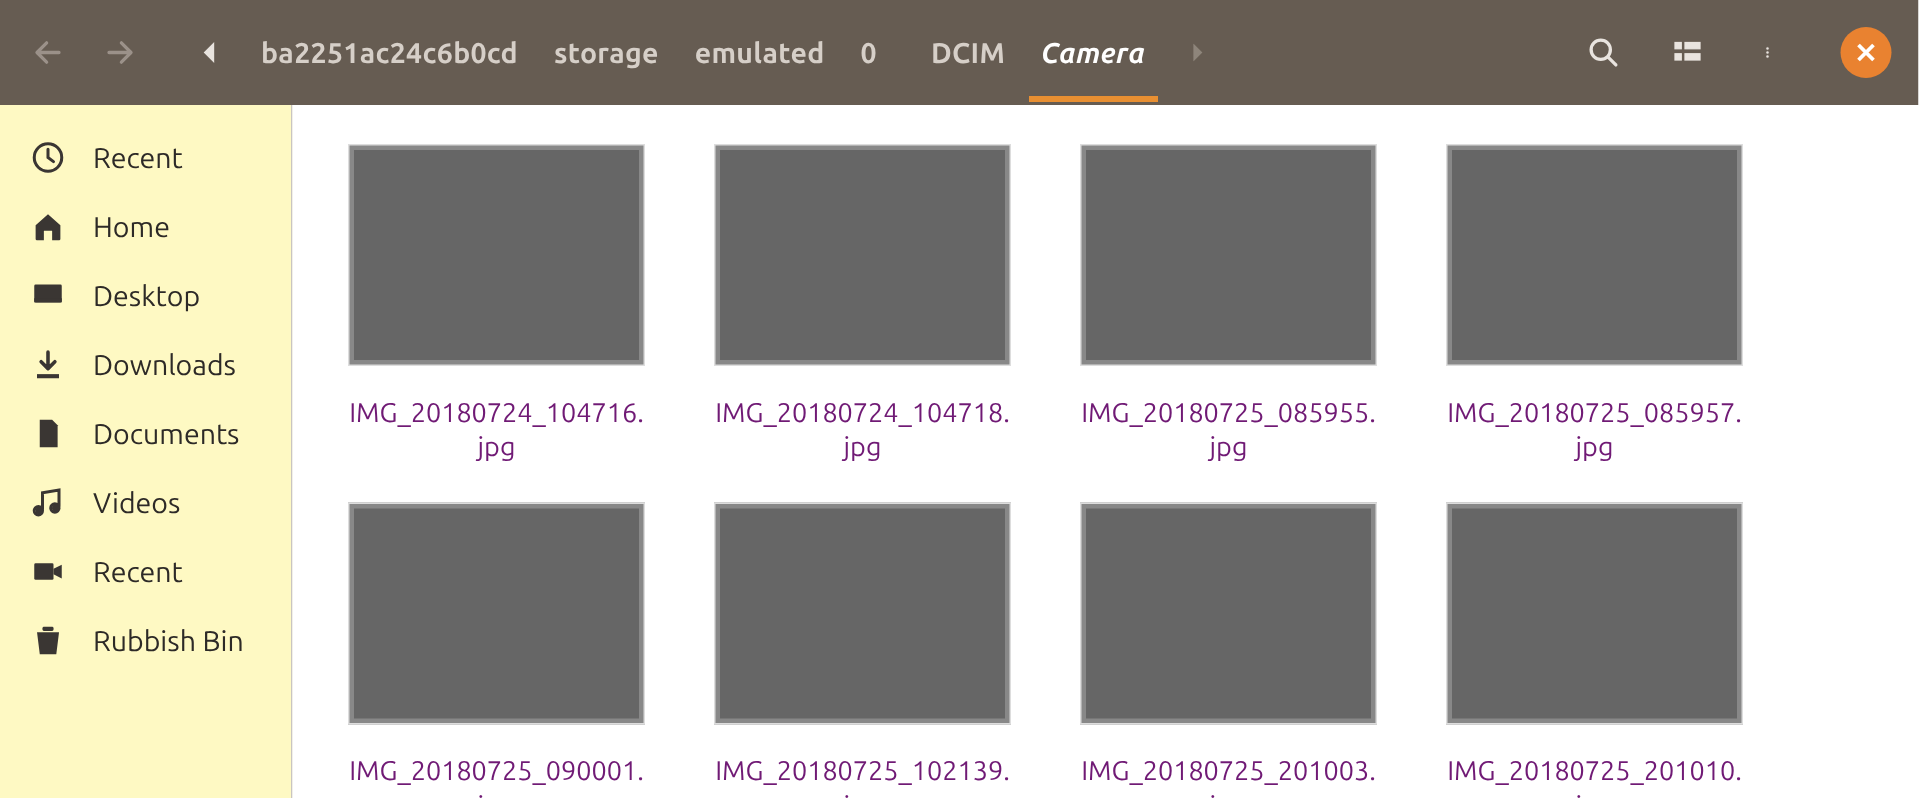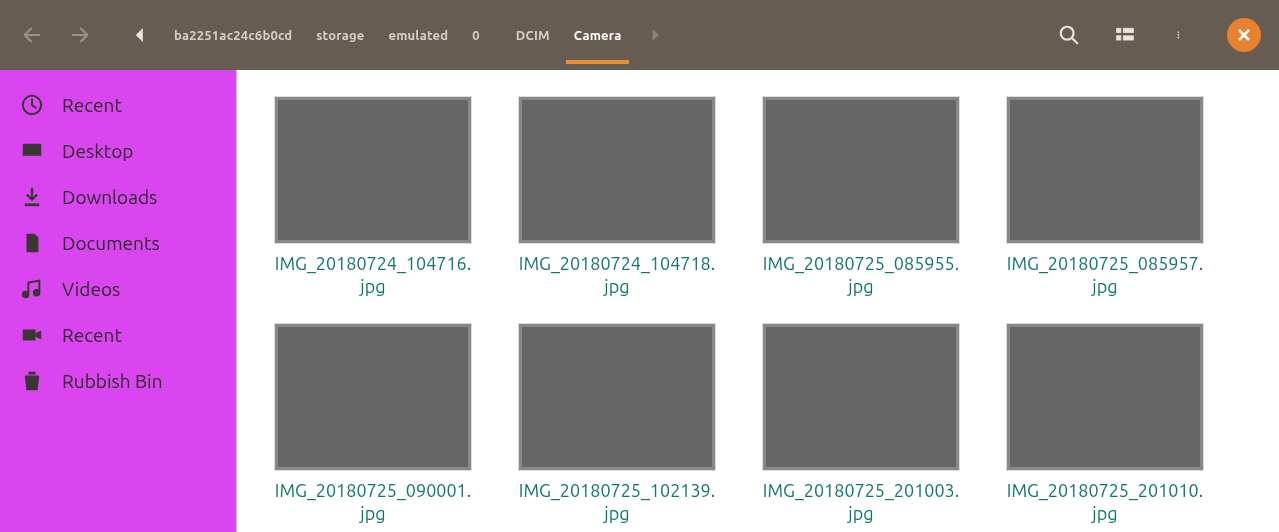--- a/index.html
+++ b/index.html
@@ -41,7 +41,7 @@
   }
   .crumb {
     color: #d6cfc8;
-    font-size: 13px;
+    font-size: 19px;
     font-weight: 700;
     padding: 8px 12px;
     cursor: pointer;

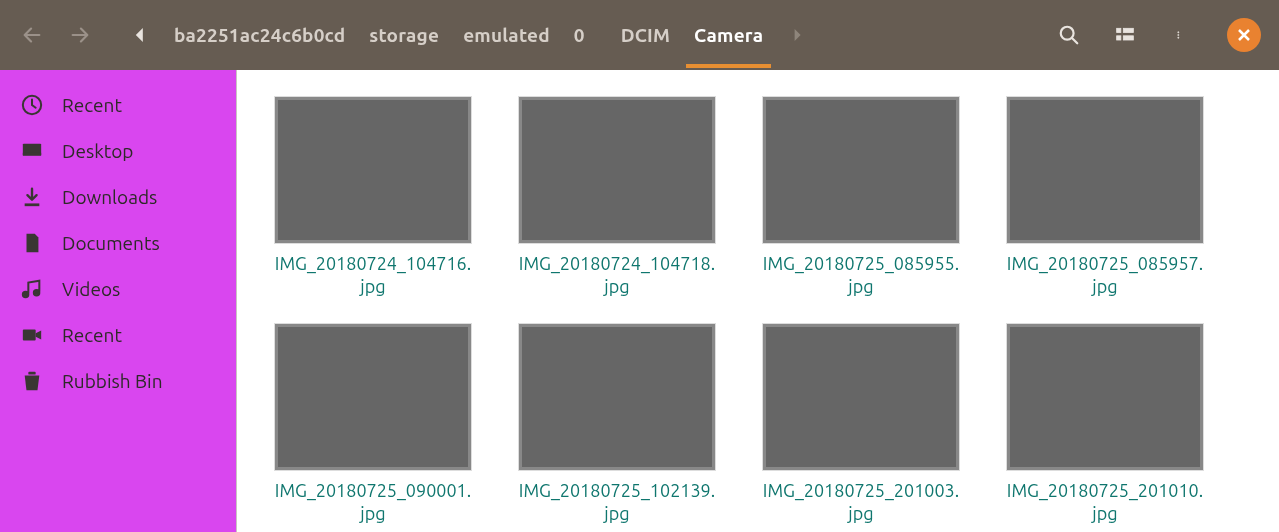--- a/index.html
+++ b/index.html
@@ -50,6 +50,7 @@
   .crumb.active {
     color: #ffffff;
     position: relative;
+    font-style: italic;
   }
   .crumb.active::after {
     content: "";

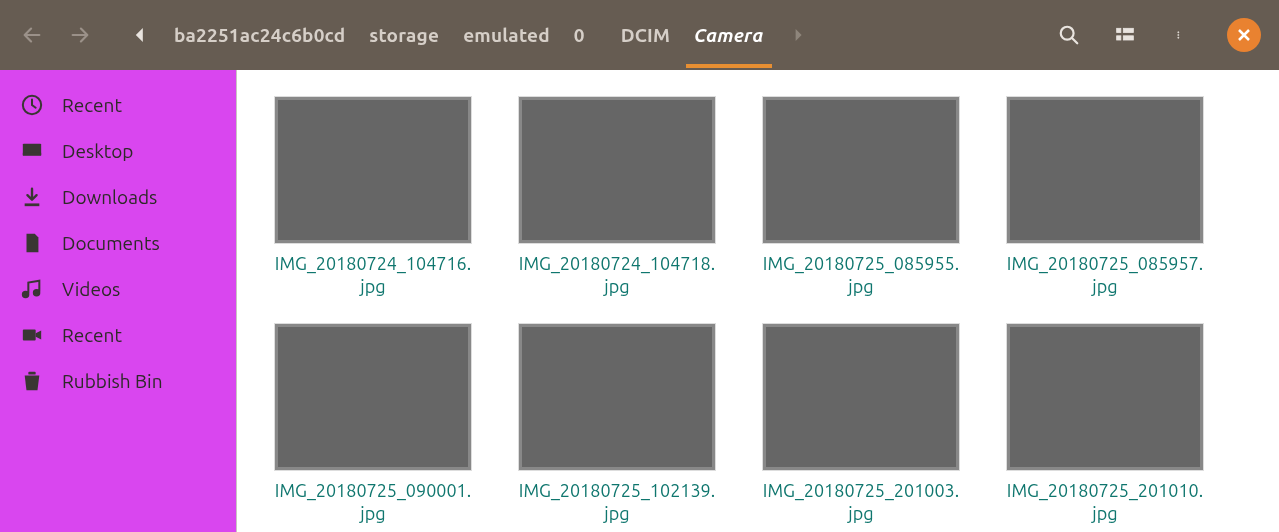--- a/index.html
+++ b/index.html
@@ -90,9 +90,9 @@
     height: calc(100% - 70px);
   }
   .sidebar {
-    width: 237px;
+    width: 195px;
     border-right: 1px solid #c9c5c2;
-    background: #d946ef;
+    background: #fef9c3;
     padding-top: 12px;
     text-align: center;
   }

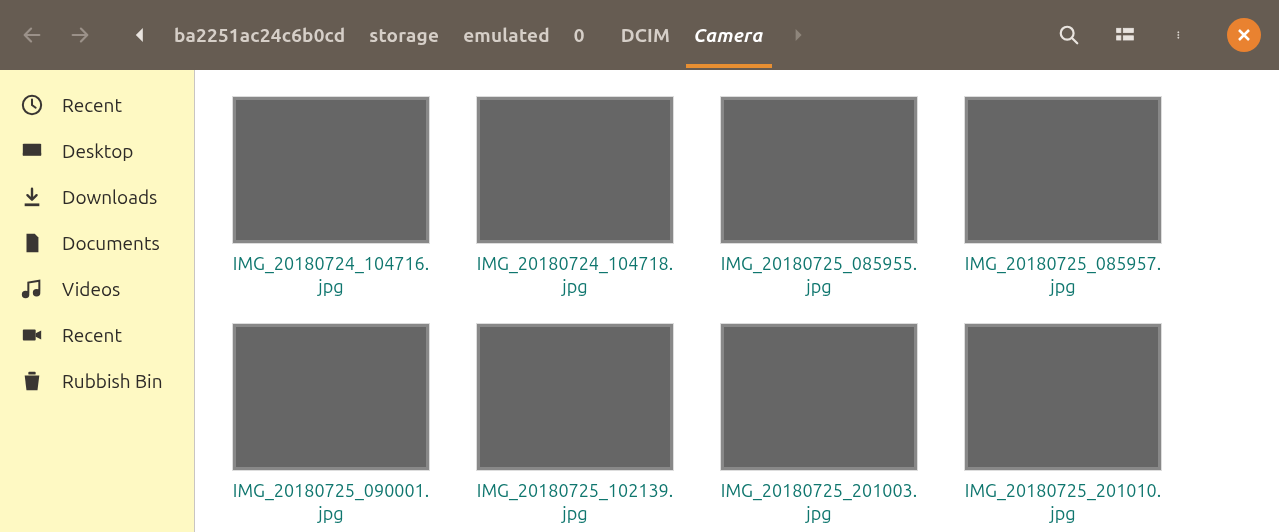--- a/index.html
+++ b/index.html
@@ -263,6 +263,14 @@
     <div class="side-item">
       <span class="ico">
           <svg viewBox="0 0 24 24">
+            <path d="M3 11l9-8 9 8v10a1 1 0 0 1-1 1h-5v-7h-6v7H4a1 1 0 0 1-1-1z"></path>
+          </svg>
+        </span>
+      <span>Home</span>
+    </div>
+    <div class="side-item">
+      <span class="ico">
+          <svg viewBox="0 0 24 24">
             <rect x="2" y="4" width="20" height="13" rx="1"></rect>
             <rect x="2" y="14" width="20" height="3" fill="#fff" opacity=".0"></rect>
             <rect x="2" y="14" width="20" height="3" fill="#3a3633"></rect>

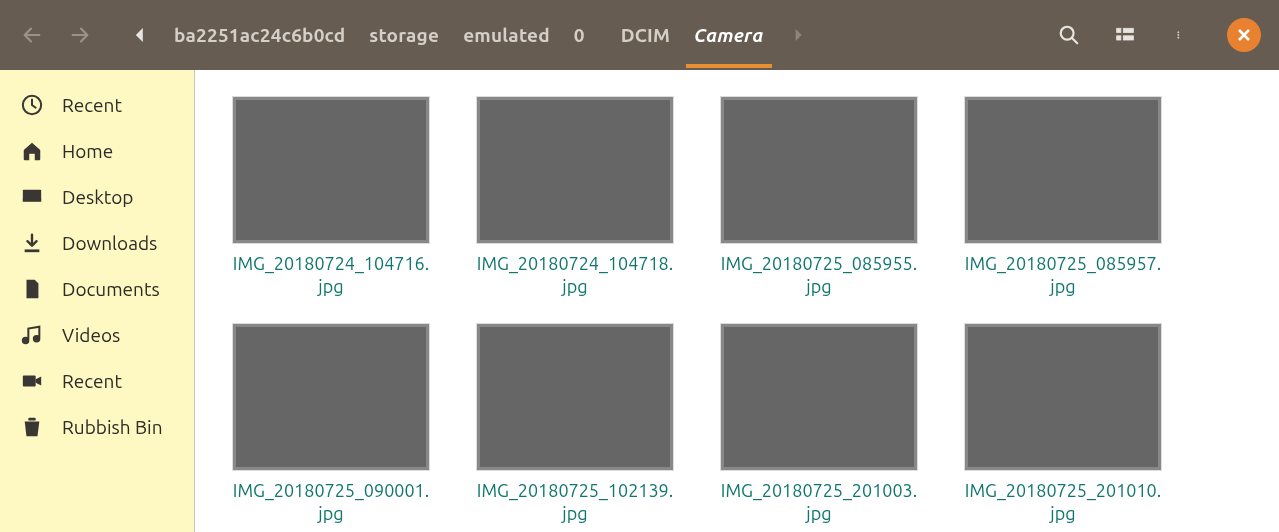--- a/index.html
+++ b/index.html
@@ -138,10 +138,10 @@
   }
   .thumb .img { width:100%; height:100%; background:#666; }
   .fname {
-    margin-top: 8px;
+    margin-top: 20px;
     text-align:center;
     font-size: 18px;
-    color: #0f766e;
+    color: #701a75;
     line-height: 1.3;
     white-space: pre-line;
   }

